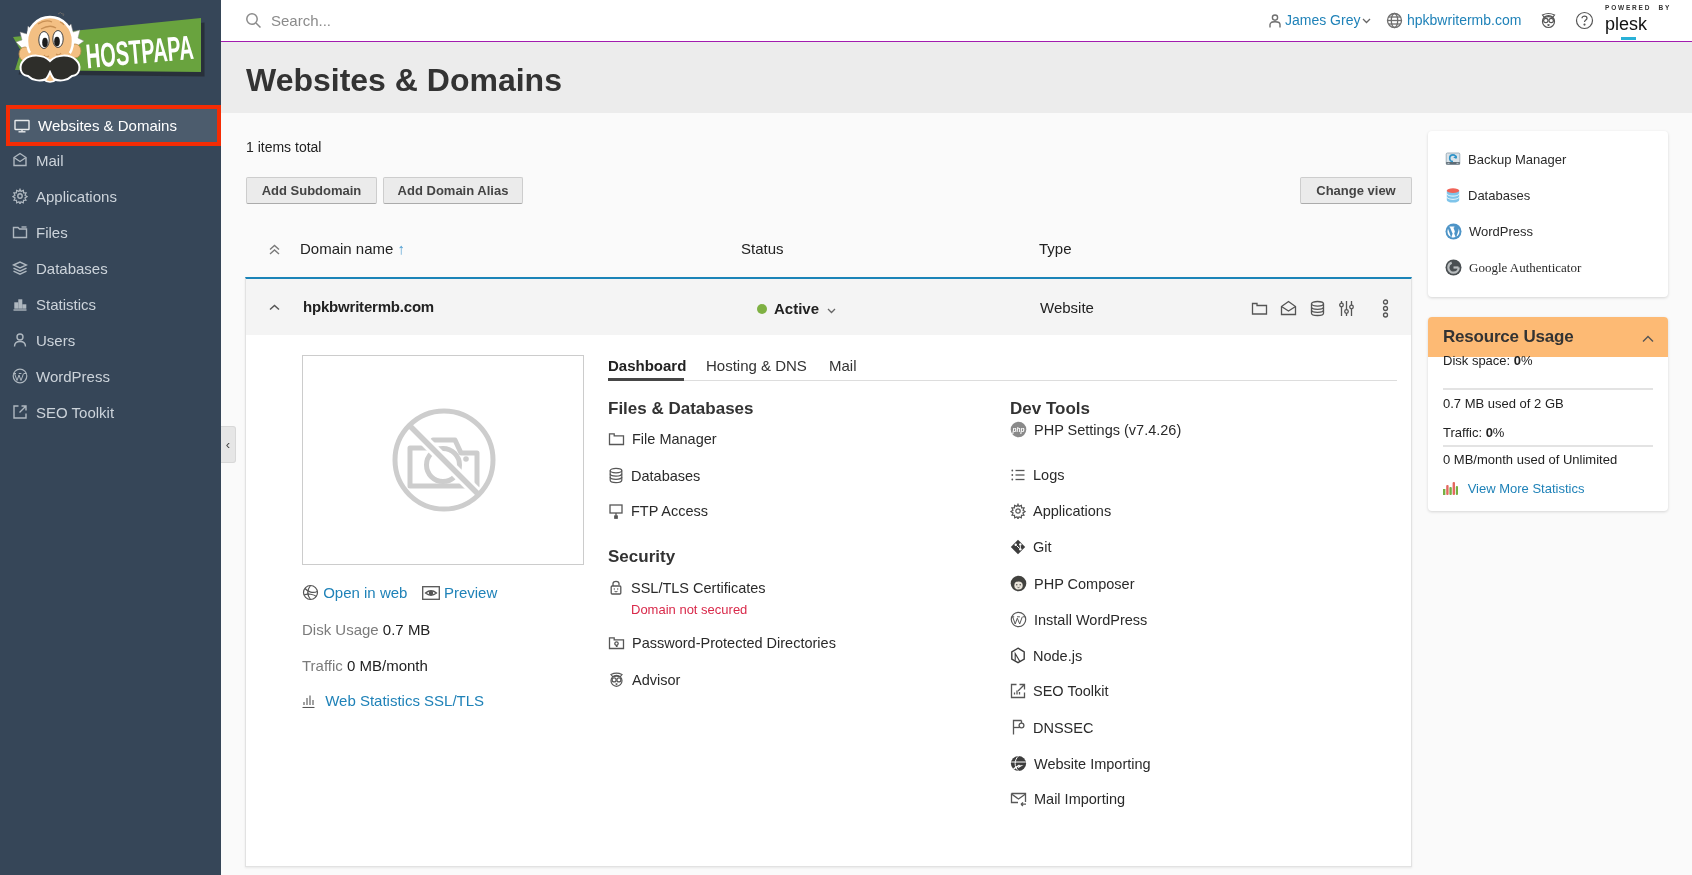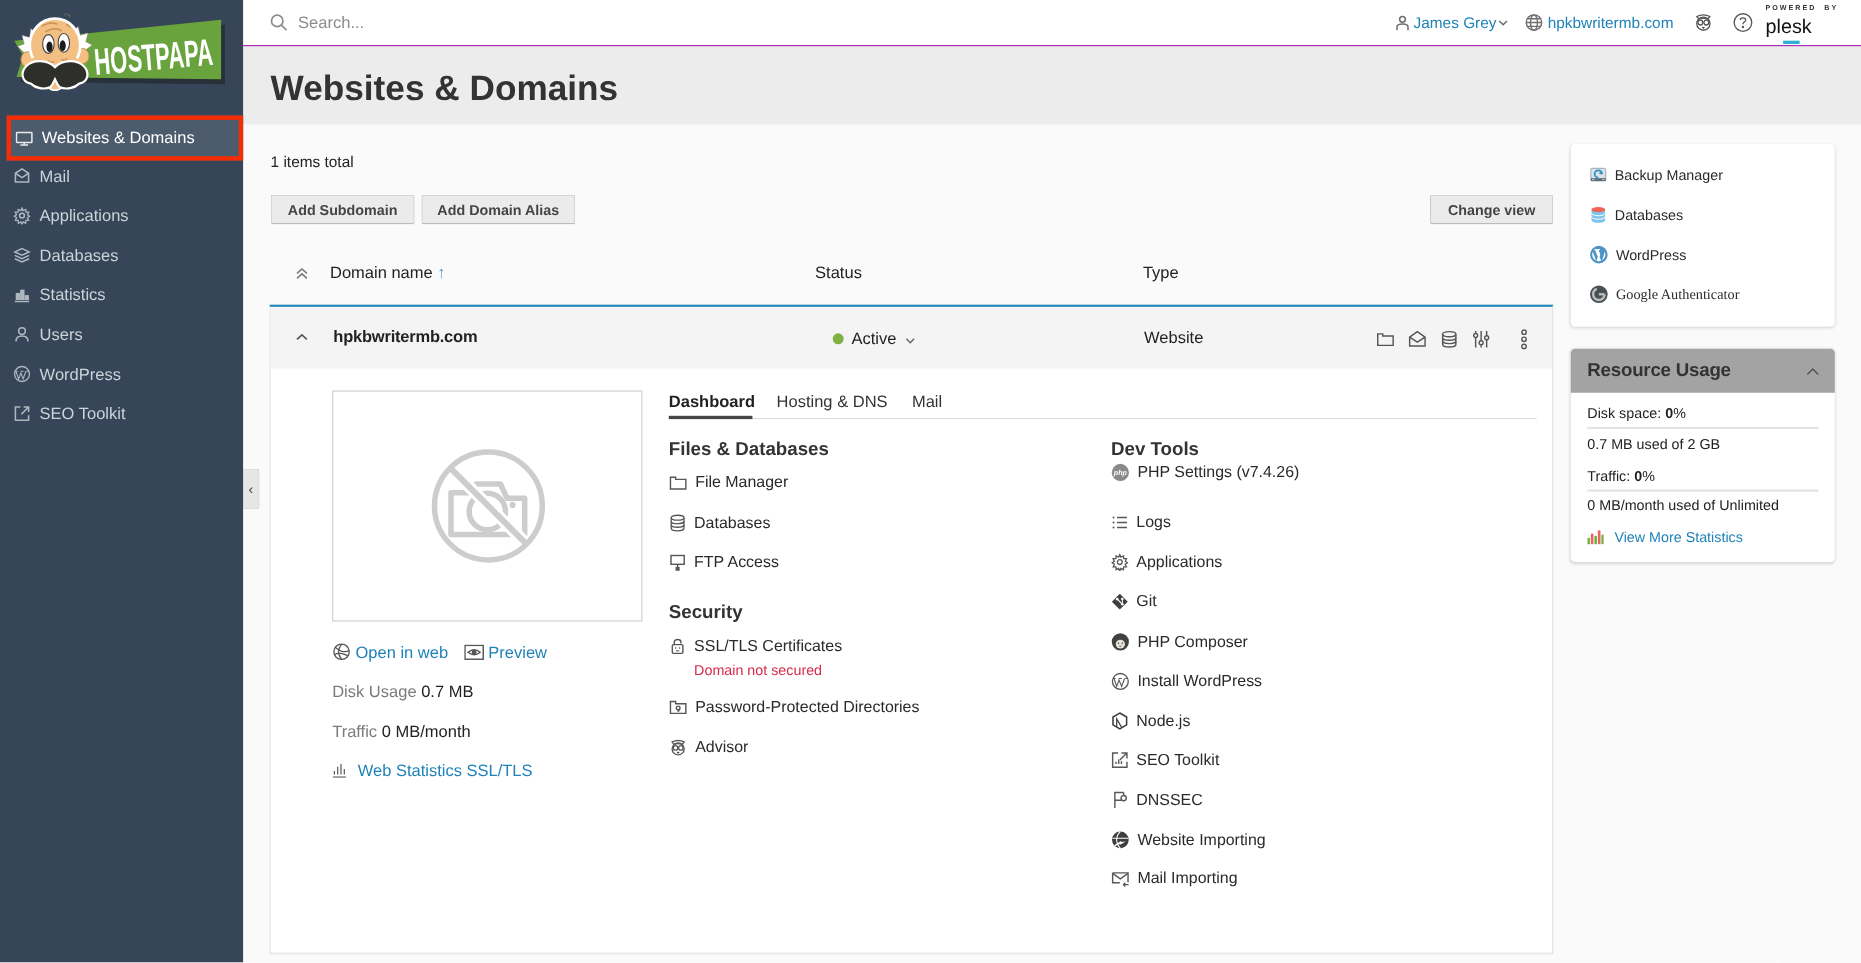--- a/index.html
+++ b/index.html
@@ -150,6 +150,13 @@
       </div>
       <div class="nav-item">
         <svg width="16" height="16" viewBox="0 0 16 16" fill="none" stroke="#aeb7bf" stroke-width="1.4">
+            <path d="M1.5,13.5 L1.5,3.5 L6,3.5 L7.5,5 L14.5,5 L14.5,13.5 Z"></path>
+            <line x1="9.5" y1="3" x2="14.5" y2="3"></line>
+          </svg>
+        <span>Files</span>
+      </div>
+      <div class="nav-item">
+        <svg width="16" height="16" viewBox="0 0 16 16" fill="none" stroke="#aeb7bf" stroke-width="1.4">
             <path d="M1.5,5 L8,2 L14.5,5 L8,8 Z"></path>
             <path d="M1.5,8.2 L8,11.2 L14.5,8.2"></path>
             <path d="M1.5,11.2 L8,14.2 L14.5,11.2"></path>

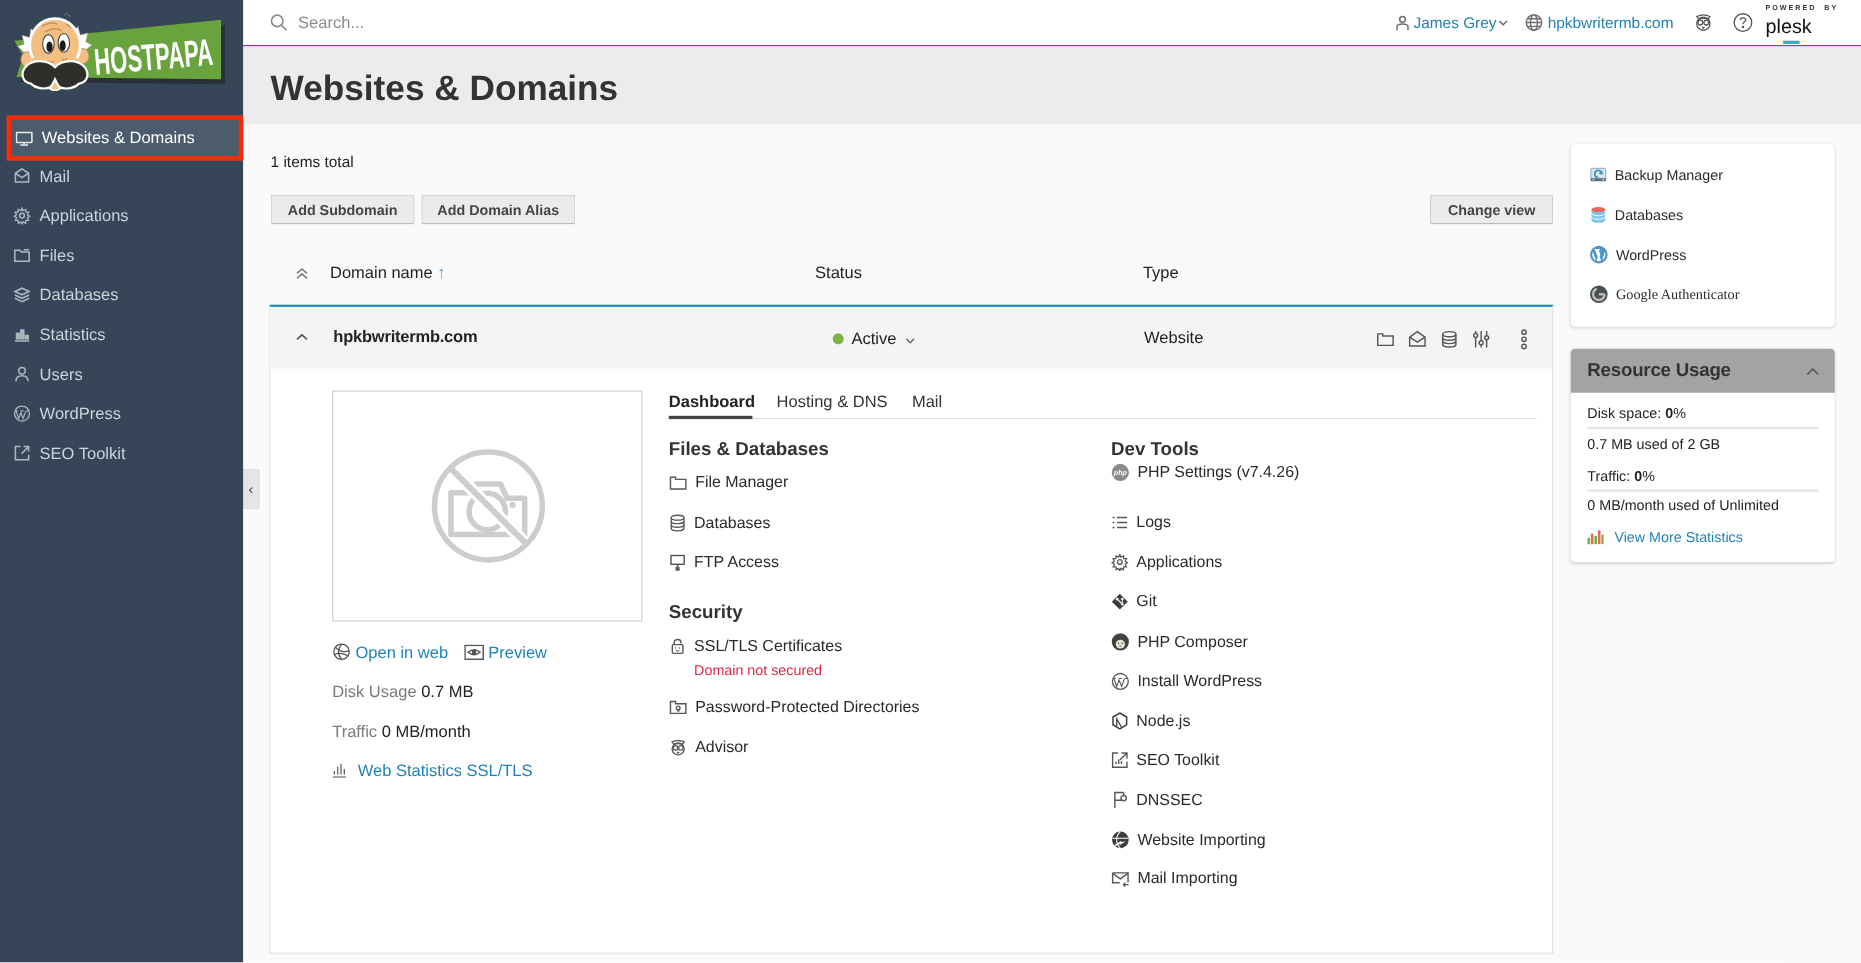--- a/index.html
+++ b/index.html
@@ -47,7 +47,7 @@
 #row { position:absolute; left:0; top:0; width:100%; height:56px; background:#f4f4f4; }
 #row-chevron { position:absolute; left:22px; top:21px; }
 #row-name { position:absolute; left:57px; top:19px; font-size:15px; font-weight:bold; color:#222; letter-spacing:-0.2px; }
-#row-status { position:absolute; left:511px; top:21px; font-size:15px; font-weight:normal; color:#222; }
+#row-status { position:absolute; left:511px; top:21px; font-size:15px; font-weight:bold; color:#222; }
 #row-status .dot { display:inline-block; width:10px; height:10px; border-radius:50%; background:#7fb143; margin-right:7px; }
 #row-status .caret { margin-left:8px; }
 #row-type { position:absolute; left:794px; top:20px; font-size:15px; color:#222; }

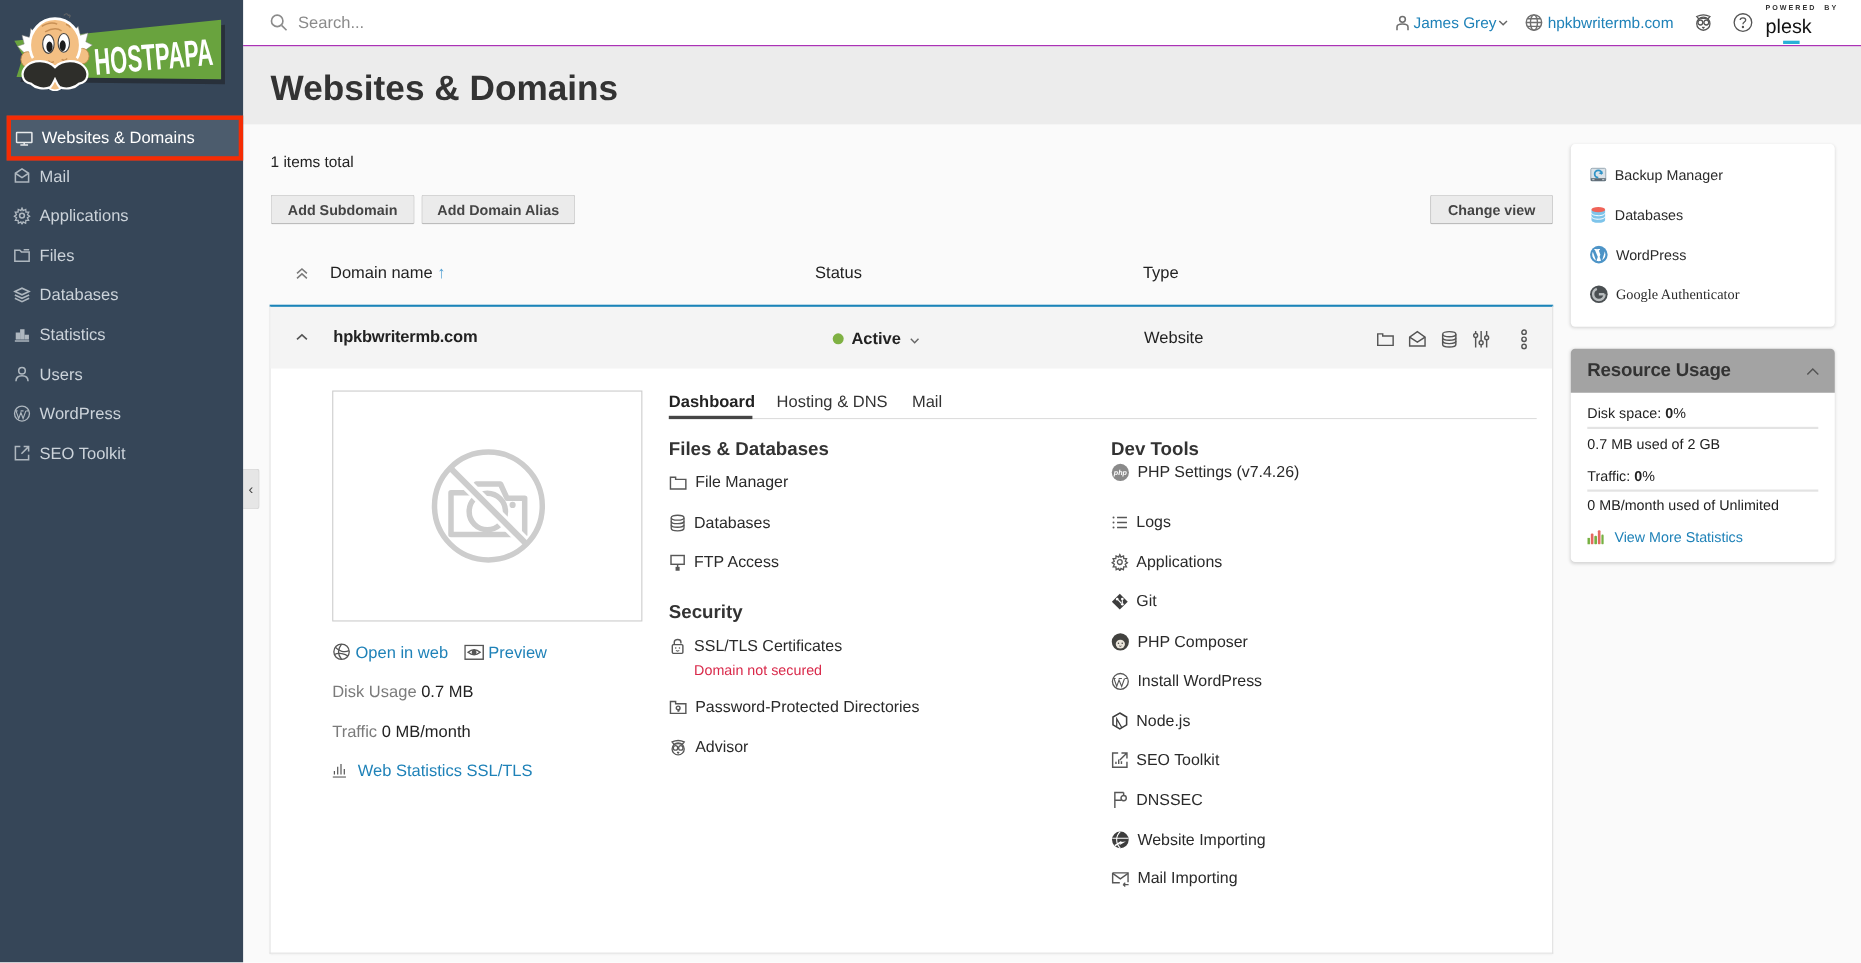--- a/index.html
+++ b/index.html
@@ -87,7 +87,7 @@
 #rc1 { position:absolute; left:1428px; top:131px; width:240px; height:166px; background:#fff; border-radius:4px; box-shadow:0 1px 3px rgba(0,0,0,.15); }
 #rc1 .item { left:17px; font-size:13px !important; }
 #rc2 { position:absolute; left:1428px; top:317px; width:240px; height:194px; background:#fff; border-radius:4px; box-shadow:0 1px 3px rgba(0,0,0,.15); }
-#rc2-head { height:40px; background:#a3a3a3; border-radius:4px 4px 0 0; position:relative; }
+#rc2-head { height:40px; background:#fdba74; border-radius:4px 4px 0 0; position:relative; }
 #rc2-head .t { position:absolute; left:15px; top:10px; font-size:17px; font-weight:bold; color:#333; letter-spacing:-0.2px; }
 #rc2-head .c { position:absolute; right:14px; top:12px; color:#555; }
 #rc2 .bline { position:absolute; left:15px; width:210px; height:2px; background:#e3e3e3; }

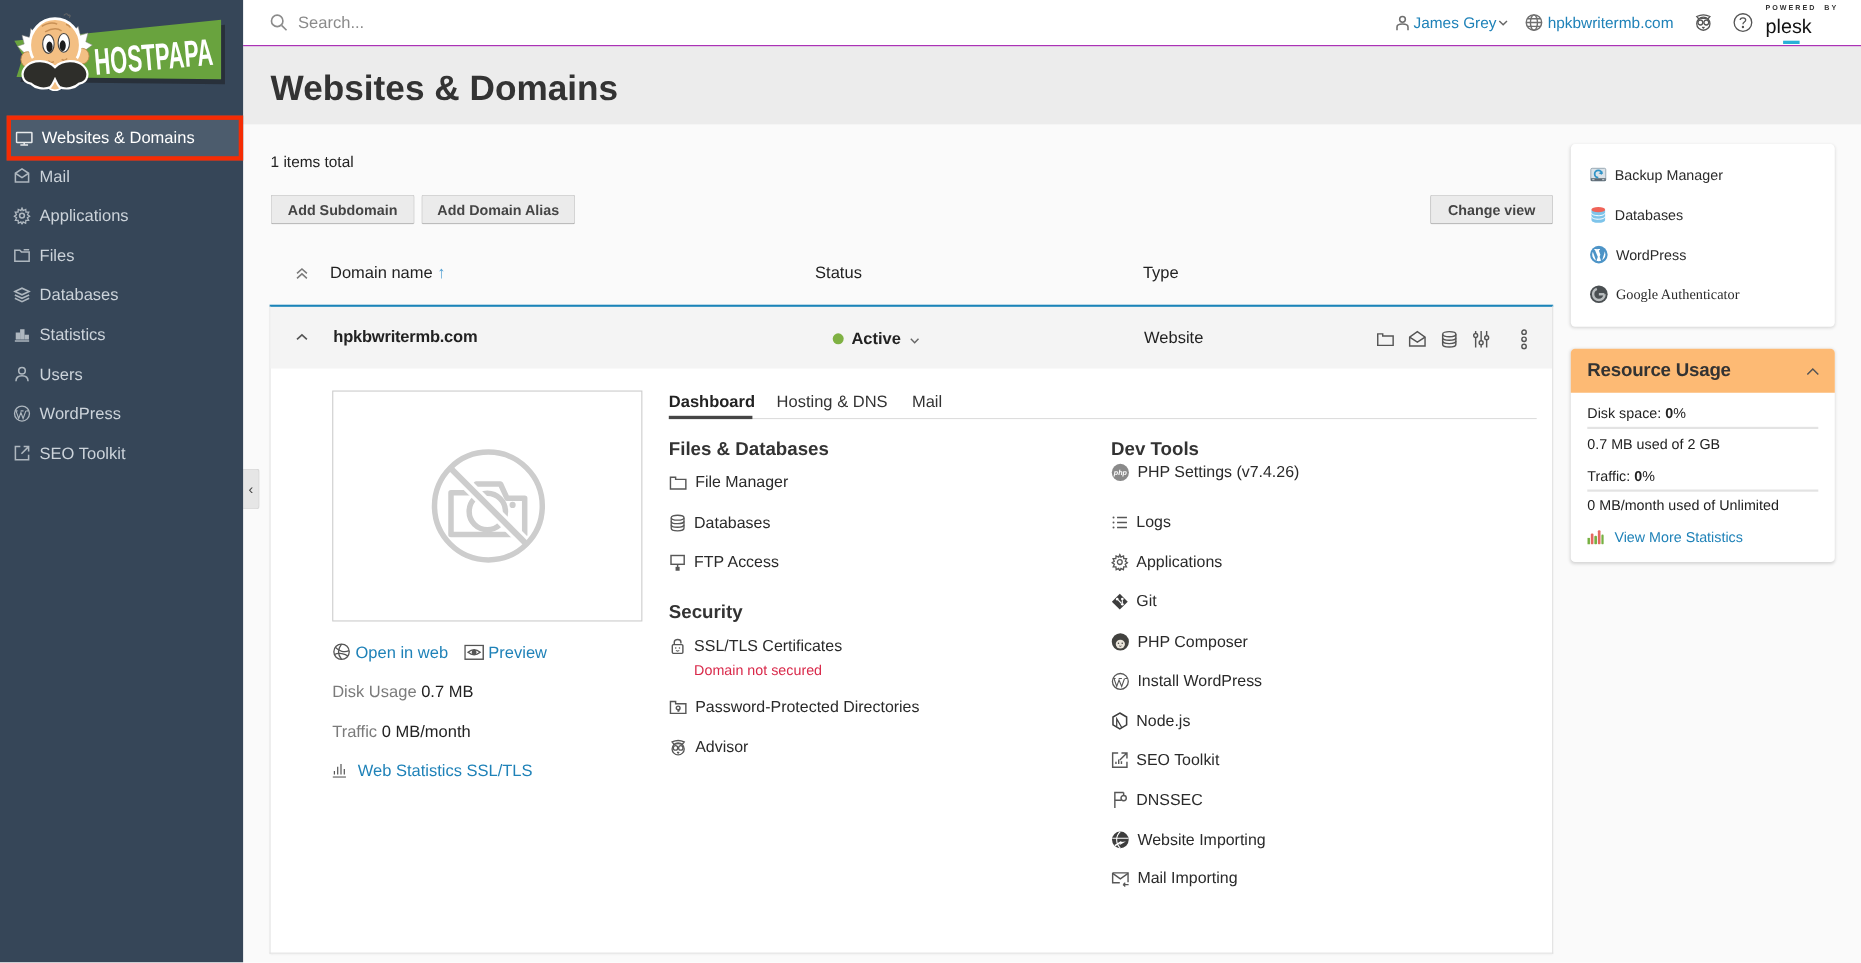--- a/index.html
+++ b/index.html
@@ -554,7 +554,7 @@
             <path d="M1,6.5 L6,1.5 L11,6.5"></path>
           </svg></span>
     </div>
-    <div class="rtext" style="top:51px;text-align:right;">Disk space: <b>0</b>%</div>
+    <div class="rtext" style="top:36px;text-align:right;">Disk space: <b>0</b>%</div>
     <div class="bline" style="top:71px;"></div>
     <div class="rtext" style="top:79px;">0.7 MB used of 2 GB</div>
     <div class="rtext" style="top:108px;">Traffic: <b>0</b>%</div>

